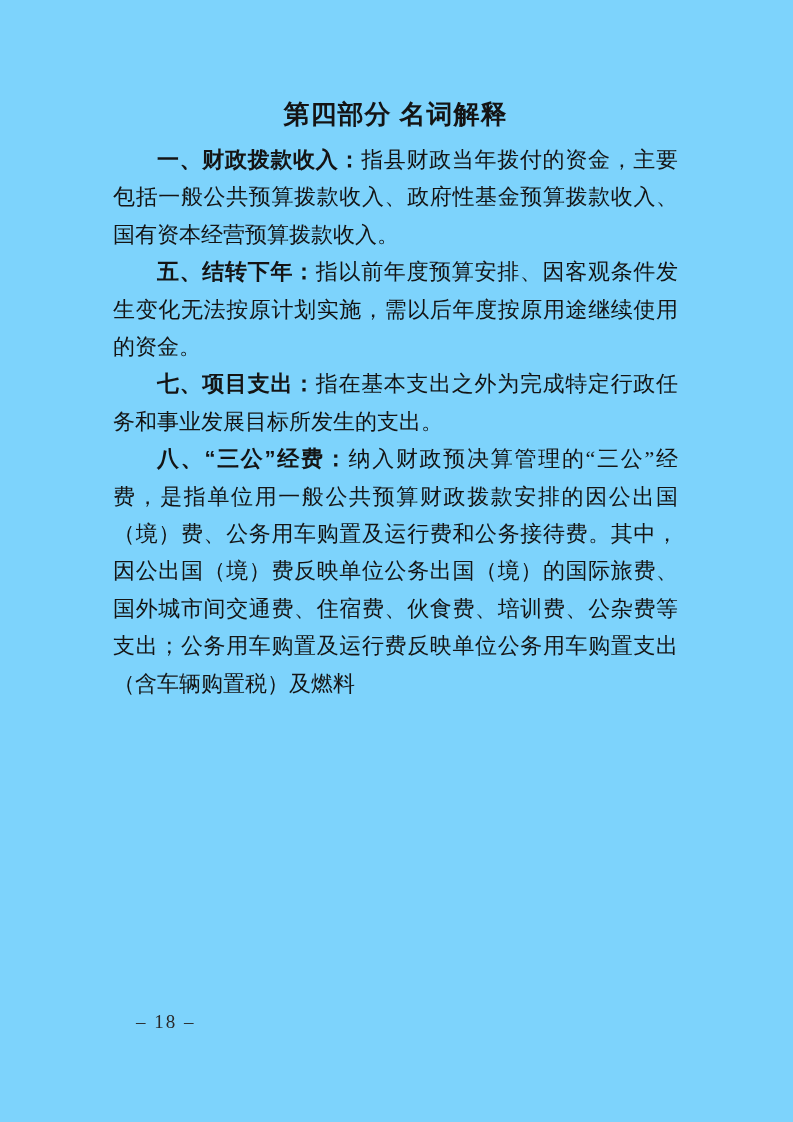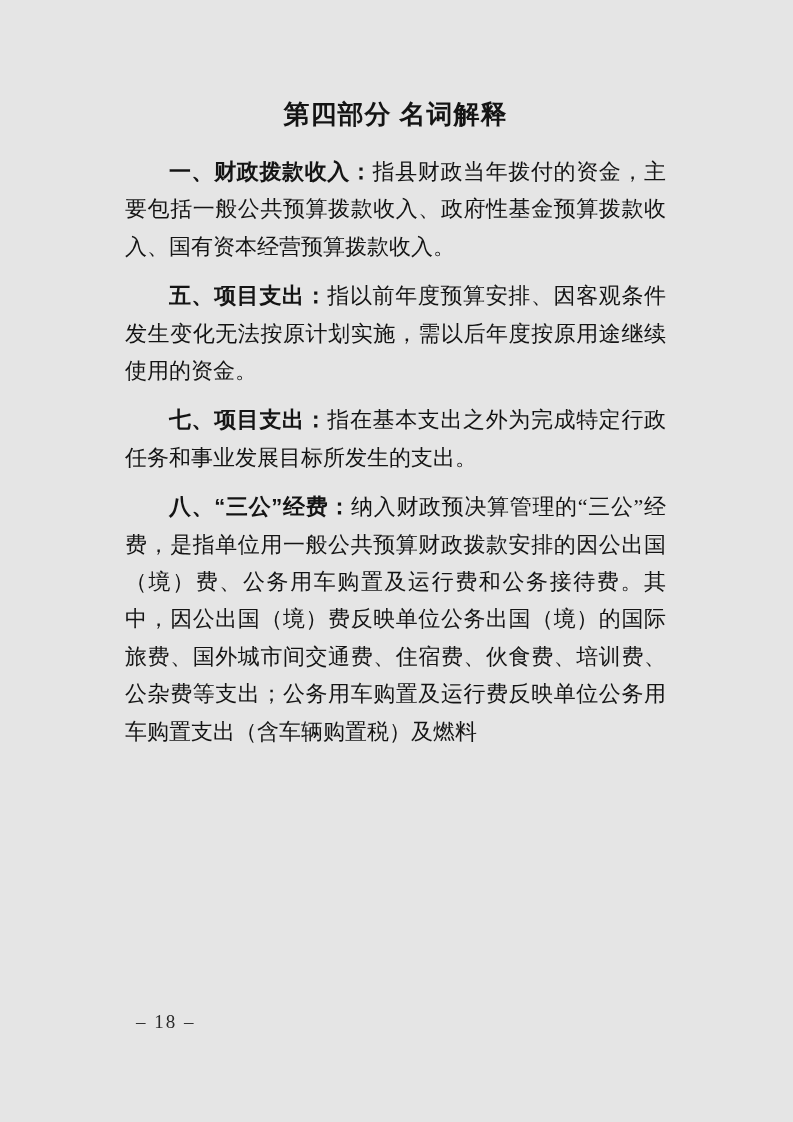--- a/index.html
+++ b/index.html
@@ -11,7 +11,7 @@
     position: relative;
     width: 793px;
     height: 1122px;
-    background: #e5e5e5;
+    background: #7dd3fc;
     overflow: hidden;
     color: #141414;
     font-family: "Liberation Serif", "DejaVu Serif", serif;

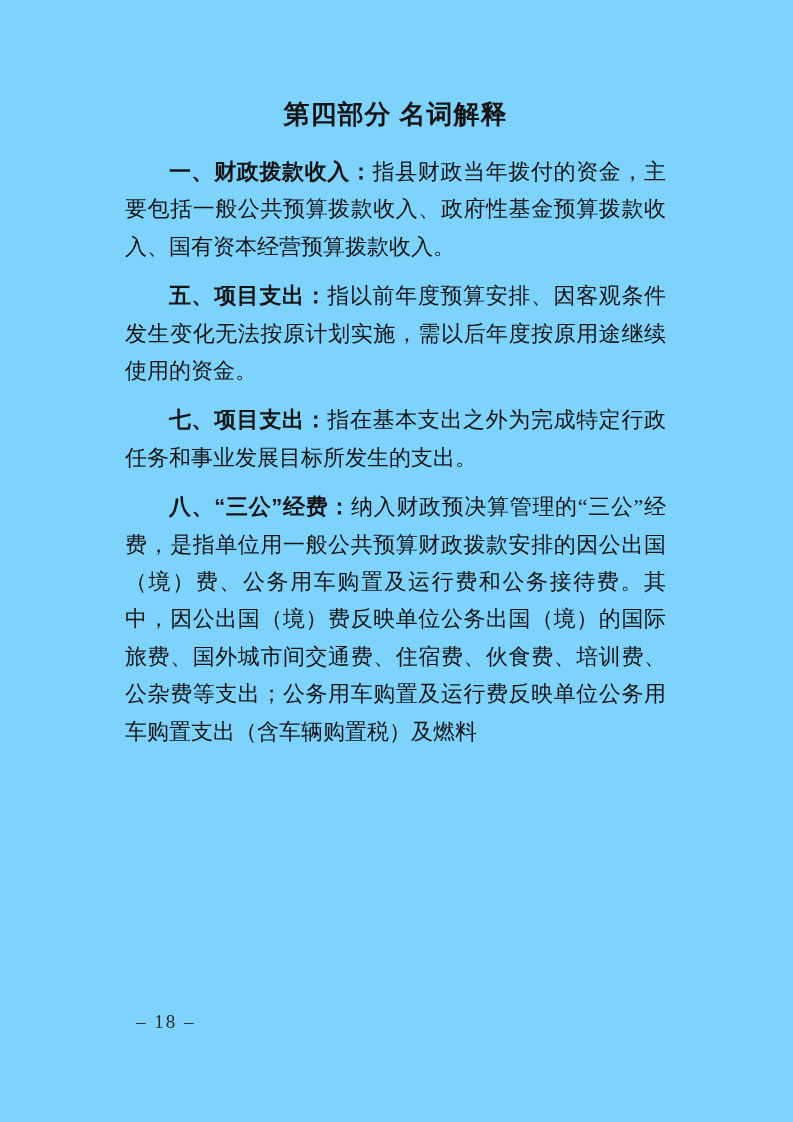--- a/index.html
+++ b/index.html
@@ -40,7 +40,7 @@
     text-justify: inter-character;
   }
   .content p {
-    margin: 12px;
+    margin: 0;
     padding: 0;
     text-indent: 44px;
   }

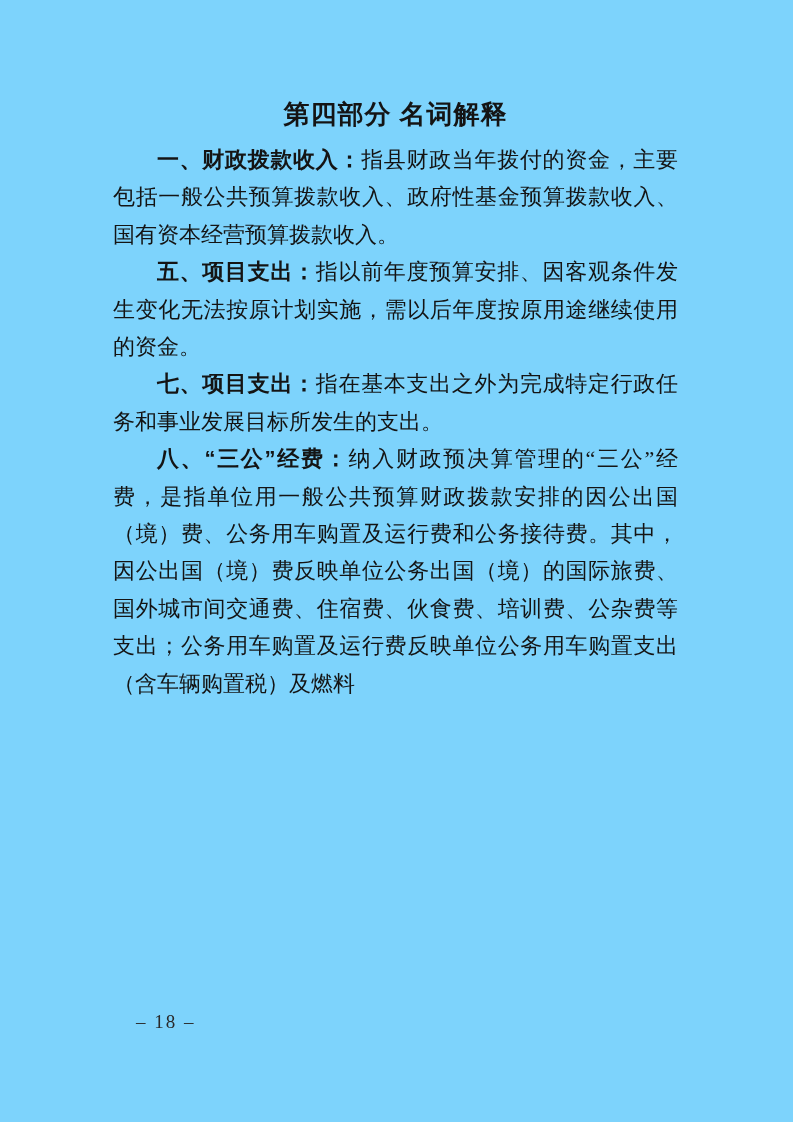--- a/index.html
+++ b/index.html
@@ -72,7 +72,7 @@
 
 
 
-    <p><span class="lead">五、项目支出：</span><span>指以前年度预算安排、因客观条件发生变化无法按原计划实施，需以后年度按原用途继续使用的资金。</span></p>
+    <p><span class="lead">五、结转下年：</span><span>指以前年度预算安排、因客观条件发生变化无法按原计划实施，需以后年度按原用途继续使用的资金。</span></p>
 
 
     <p><span class="lead">七、项目支出：</span><span>指在基本支出之外为完成特定行政任务和事业发展目标所发生的支出。</span></p>

